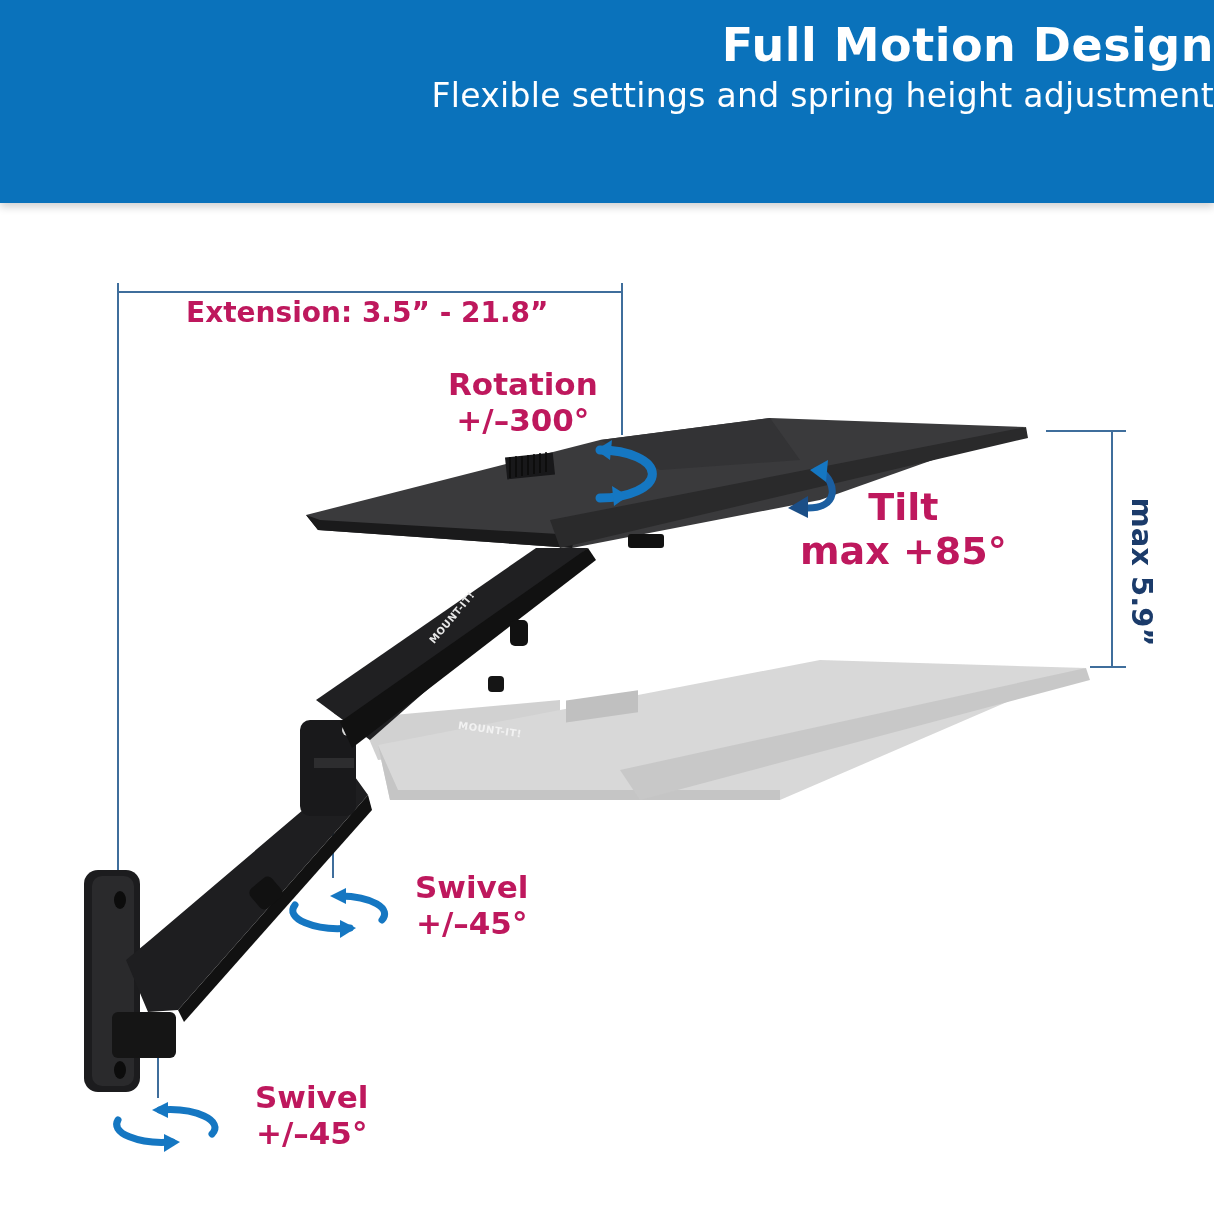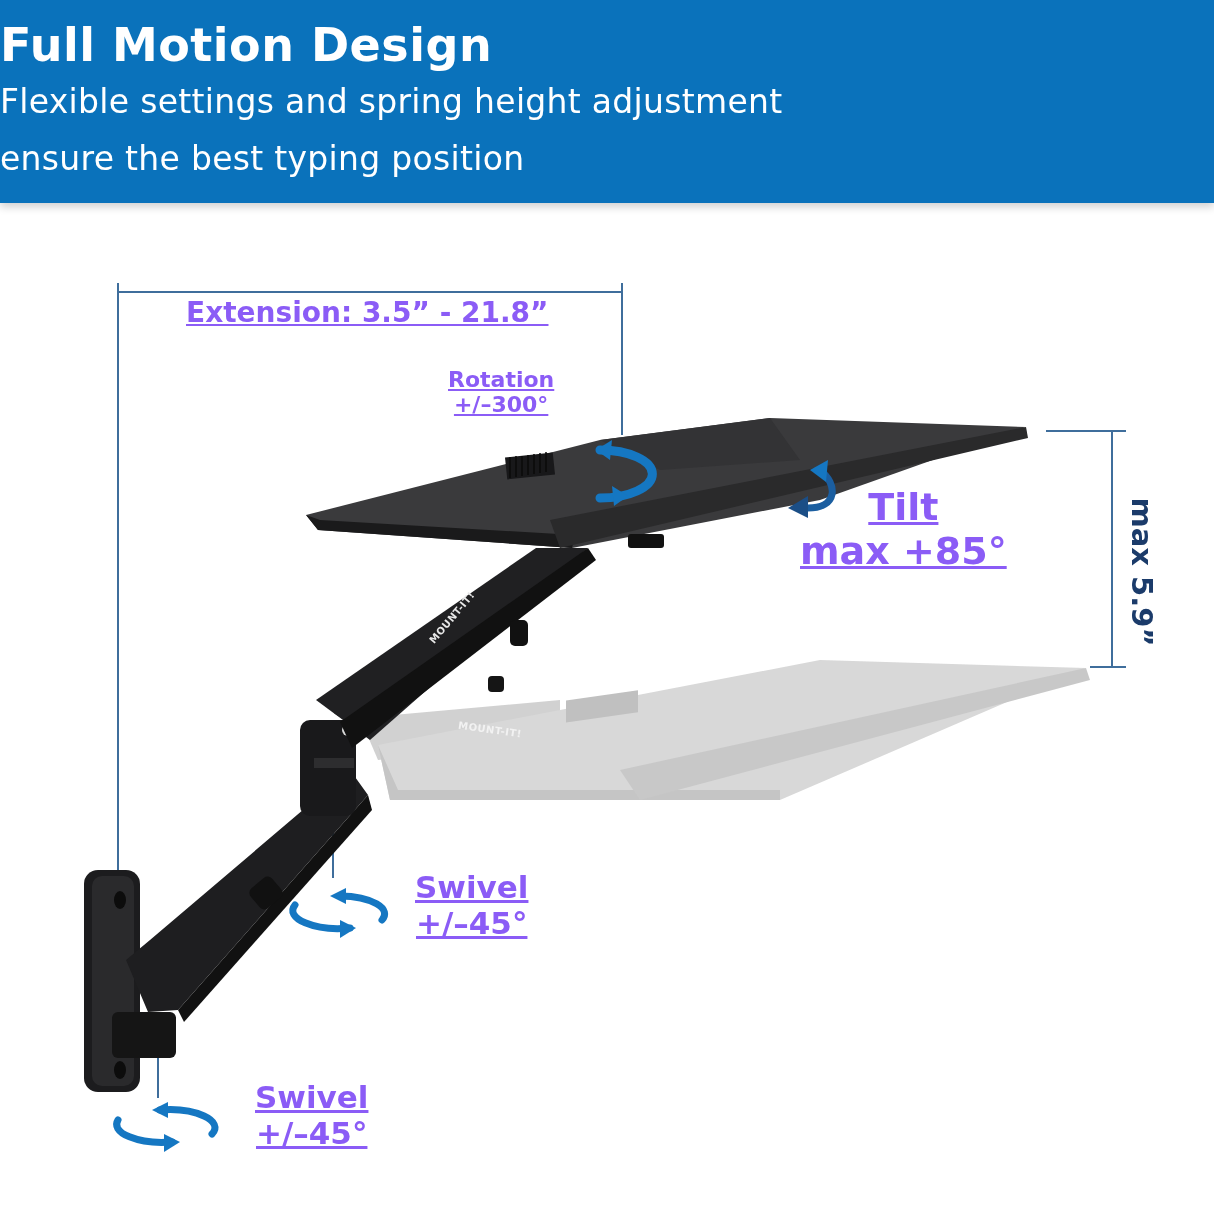--- a/index.html
+++ b/index.html
@@ -12,7 +12,7 @@
     position: absolute; left: 0; top: 0; width: 1214px; height: 203px;
     background: #0a72bb;
     box-shadow: 0 4px 8px rgba(0,0,0,0.18);
-    text-align: left; color: #ffffff; z-index: 5;
+    text-align: right; color: #ffffff; z-index: 5;
   }
   .banner-title {
     position: absolute; left: 0; right: 0; top: 18px;

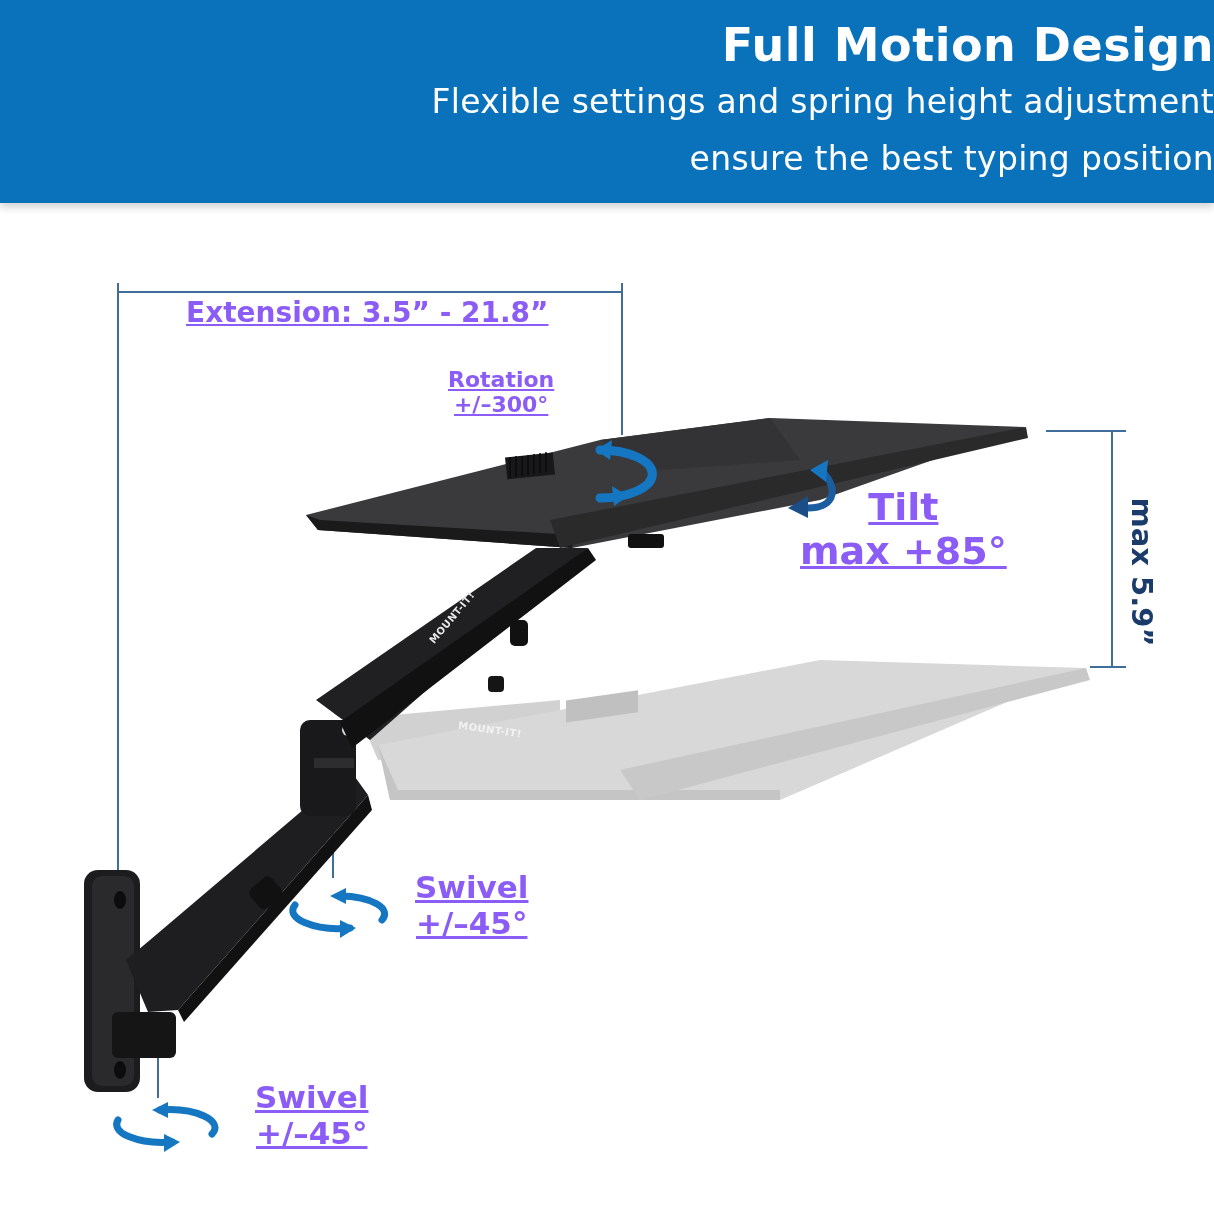--- a/index.html
+++ b/index.html
@@ -22,7 +22,7 @@
     position: absolute; left: 0; right: 0;
     font-size: 33px; font-weight: normal; letter-spacing: 0.3px;
   }
-  .sub1 { top: 82px; }
+  .sub1 { top: 76px; }
   .sub2 { top: 139px; }
   svg.art { position: absolute; left: 0; top: 0; }
   .label {

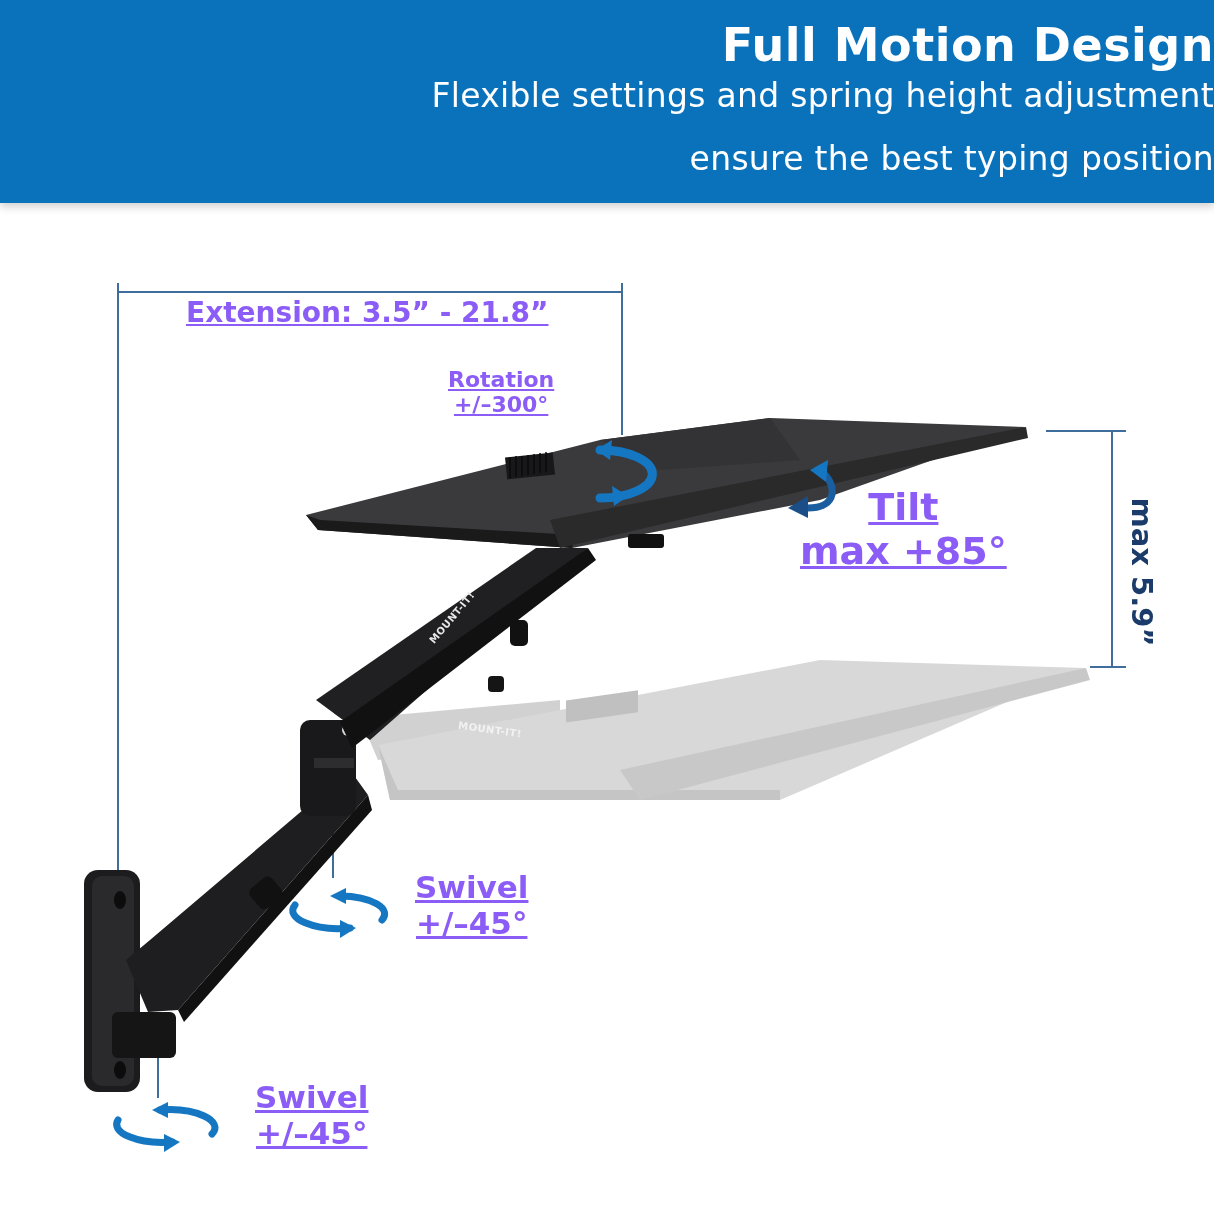--- a/index.html
+++ b/index.html
@@ -52,7 +52,6 @@
 <div class="banner">
   <div class="banner-title">Full Motion Design</div>
   <div class="banner-sub sub1">Flexible settings and spring height adjustment</div>
-  <div class="banner-sub sub2">ensure the best typing position</div>
 </div>
 
 <svg class="art" width="1214" height="1214" viewBox="0 0 1214 1214">

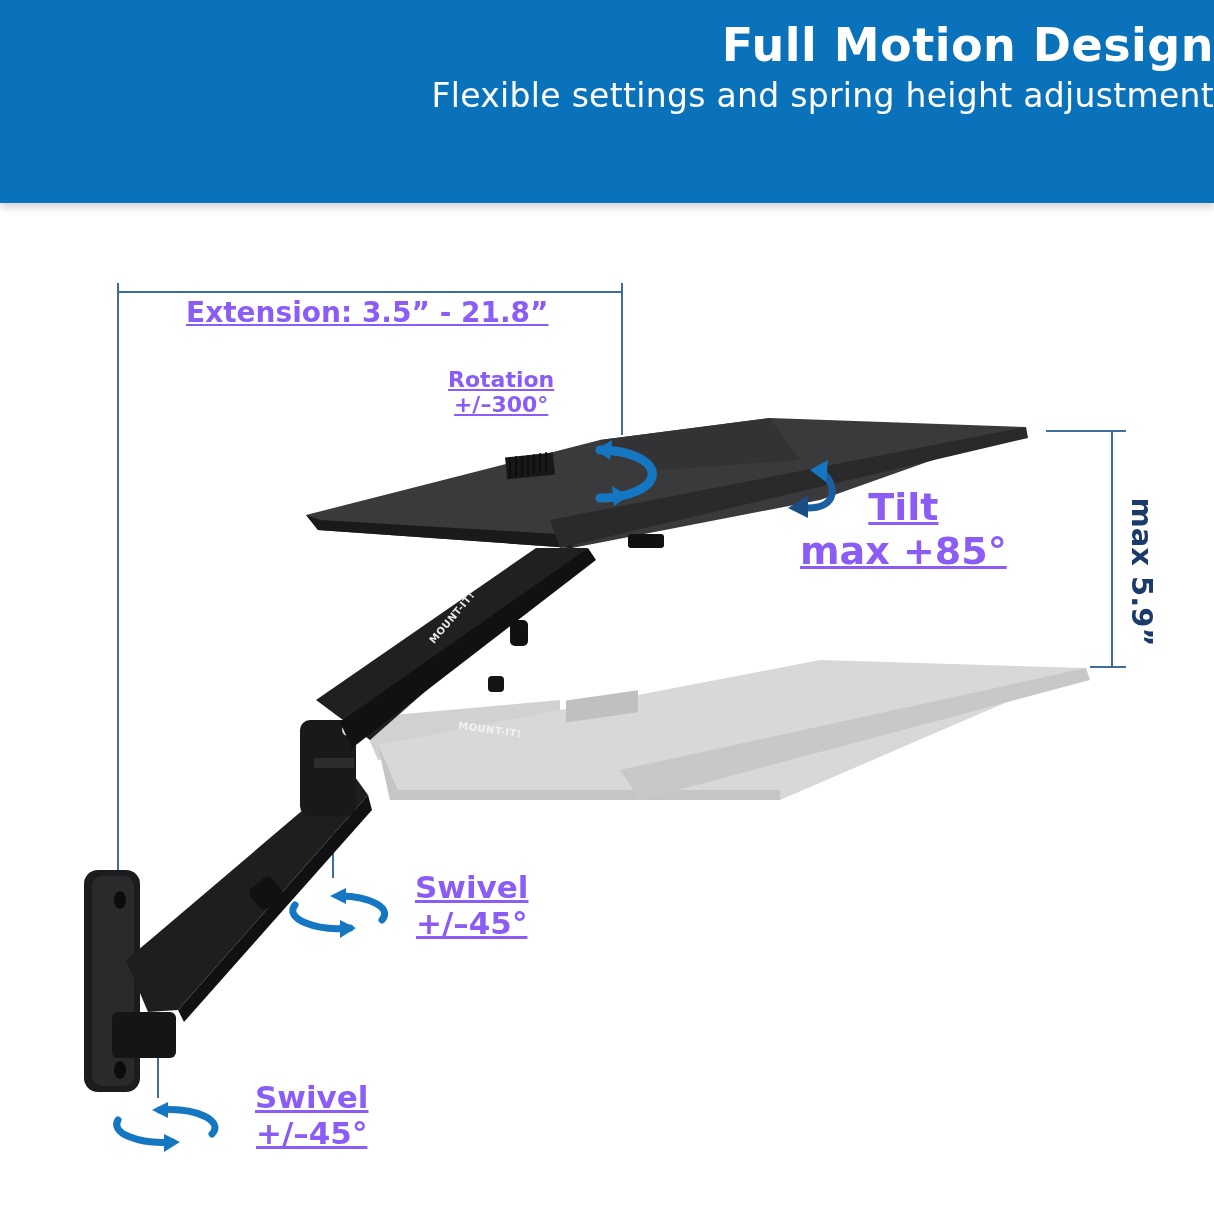--- a/index.html
+++ b/index.html
@@ -26,8 +26,8 @@
   .sub2 { top: 139px; }
   svg.art { position: absolute; left: 0; top: 0; }
   .label {
-    position: absolute; color: #8b5cf6; font-weight: bold;
-    text-align: center; line-height: 1.15; white-space: nowrap; text-decoration: underline;
+    position: absolute; color: #be185d; font-weight: bold;
+    text-align: center; line-height: 1.15; white-space: nowrap;
   }
   .ext { left: 186px; top: 297px; font-size: 28px; text-align: left; }
   .rot { left: 448px; top: 367px; font-size: 22px; }

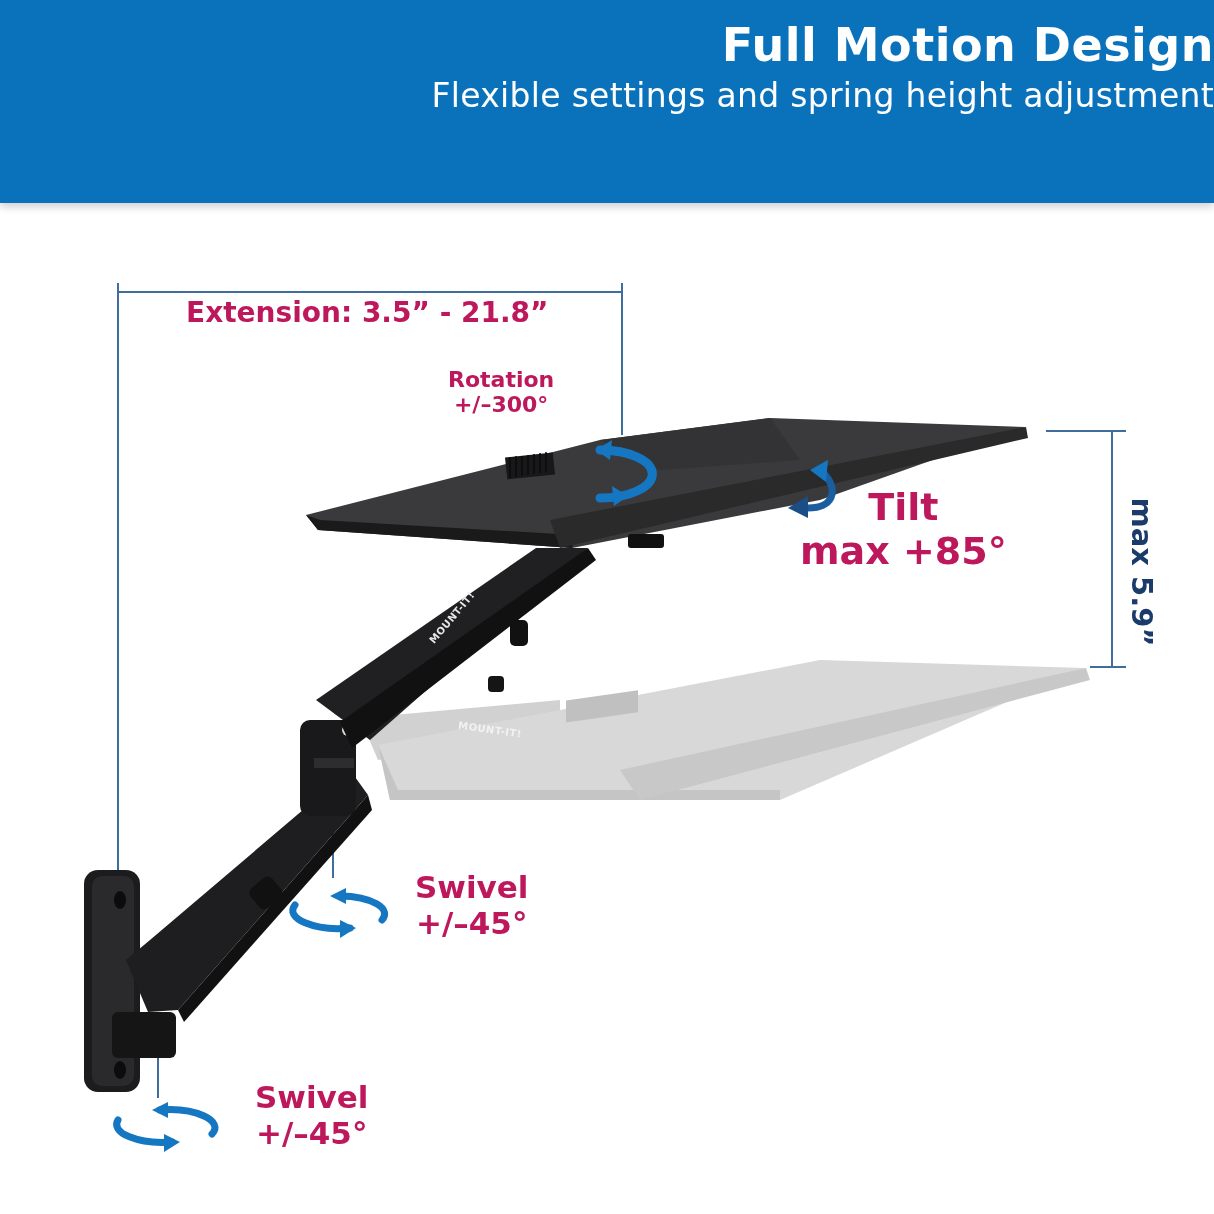--- a/index.html
+++ b/index.html
@@ -30,7 +30,7 @@
     text-align: center; line-height: 1.15; white-space: nowrap;
   }
   .ext { left: 186px; top: 297px; font-size: 28px; text-align: left; }
-  .rot { left: 448px; top: 367px; font-size: 22px; }
+  .rot { left: 448px; top: 367px; font-size: 31px; }
   .tilt { left: 800px; top: 486px; font-size: 38px; }
   .sw1 { left: 415px; top: 870px; font-size: 31px; }
   .sw2 { left: 255px; top: 1080px; font-size: 31px; }

